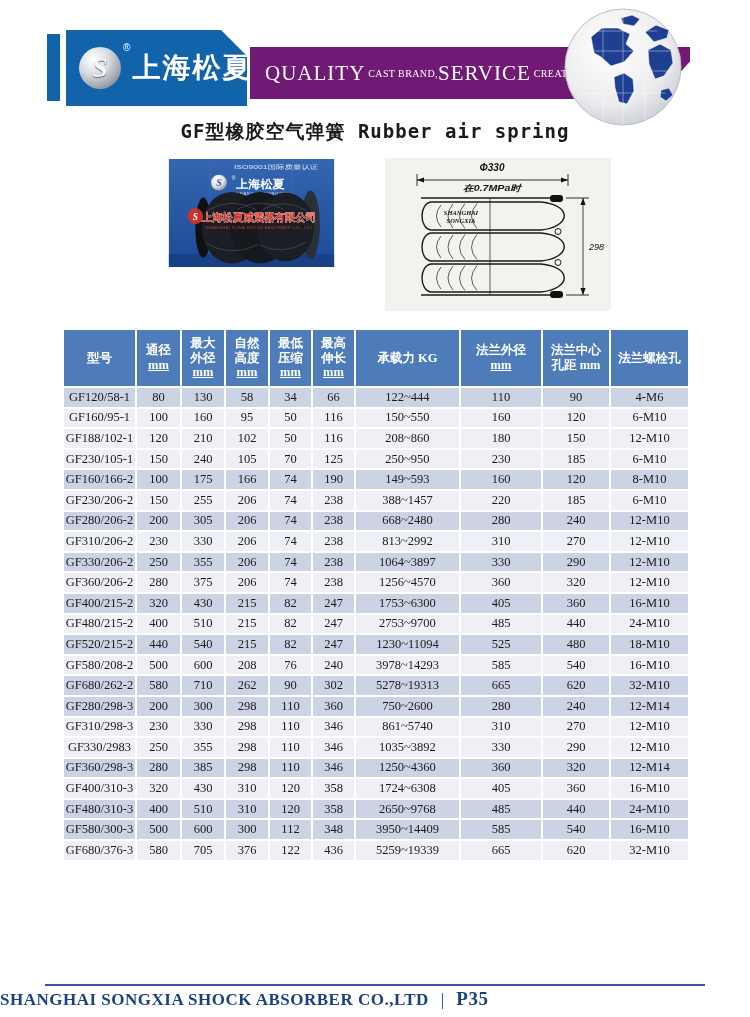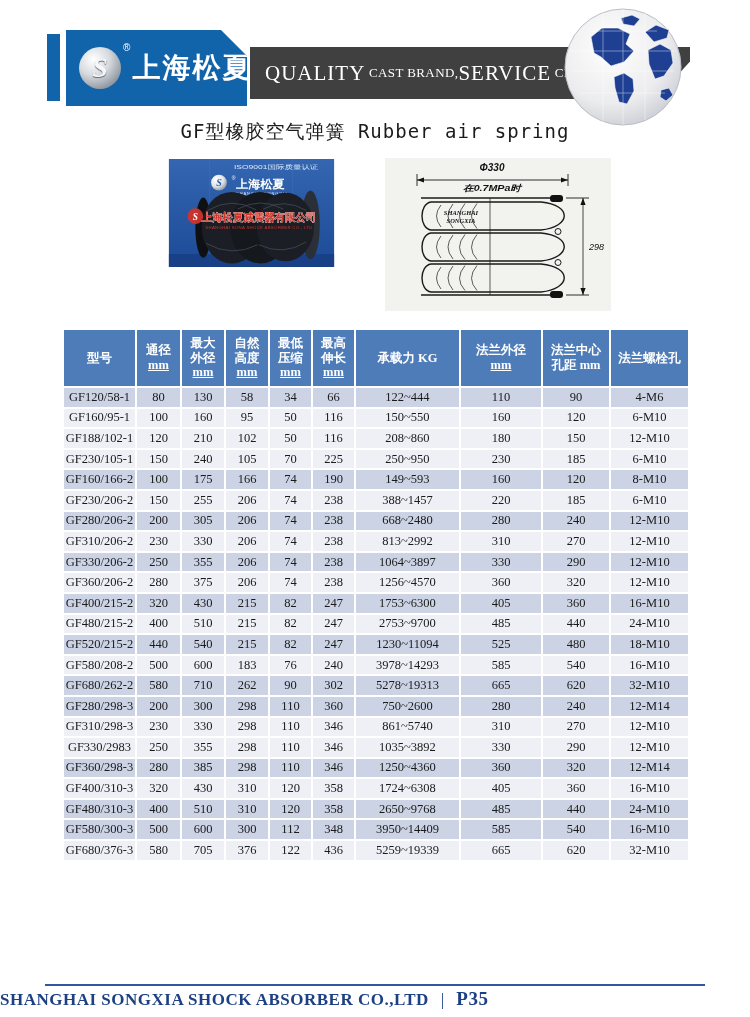--- a/index.html
+++ b/index.html
@@ -29,7 +29,7 @@
   .logo-text { color:#ffffff; font-size:28px; font-weight:bold; letter-spacing:2px; white-space:nowrap; }
 
   .ribbon {
-    position:absolute; left:250px; top:47px; width:440px; height:52px; background:#404040;
+    position:absolute; left:250px; top:47px; width:440px; height:52px; background:#701a75;
     clip-path:polygon(0 0, 100% 0, 100% 28%, calc(100% - 34px) 100%, 0 100%);
     display:flex; align-items:center; padding-left:15px; color:#ffffff;
     font-family:"Liberation Serif", serif;

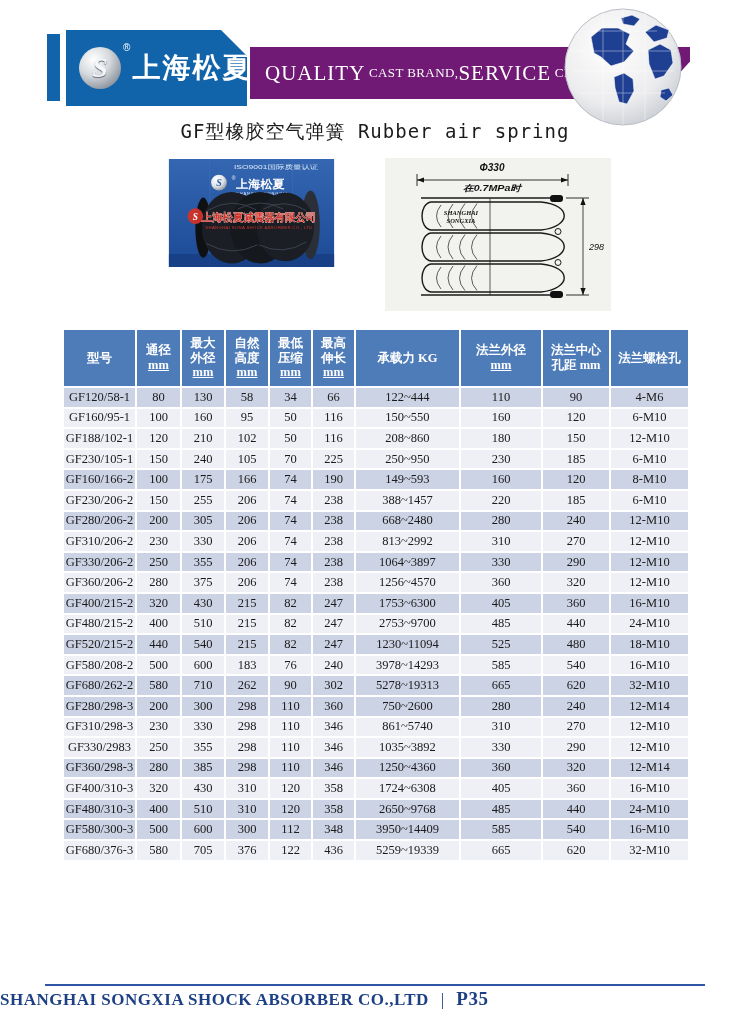--- a/index.html
+++ b/index.html
@@ -36,7 +36,7 @@
   }
   .ribbon span { white-space:pre; }
   .ribbon .big { font-size:21px; letter-spacing:1px; }
-  .ribbon .small { font-size:13px; letter-spacing:0.4px; }
+  .ribbon .small { font-size:10px; letter-spacing:0.4px; }
 
   .globe { position:absolute; left:561px; top:5px; width:124px; height:124px; }
 

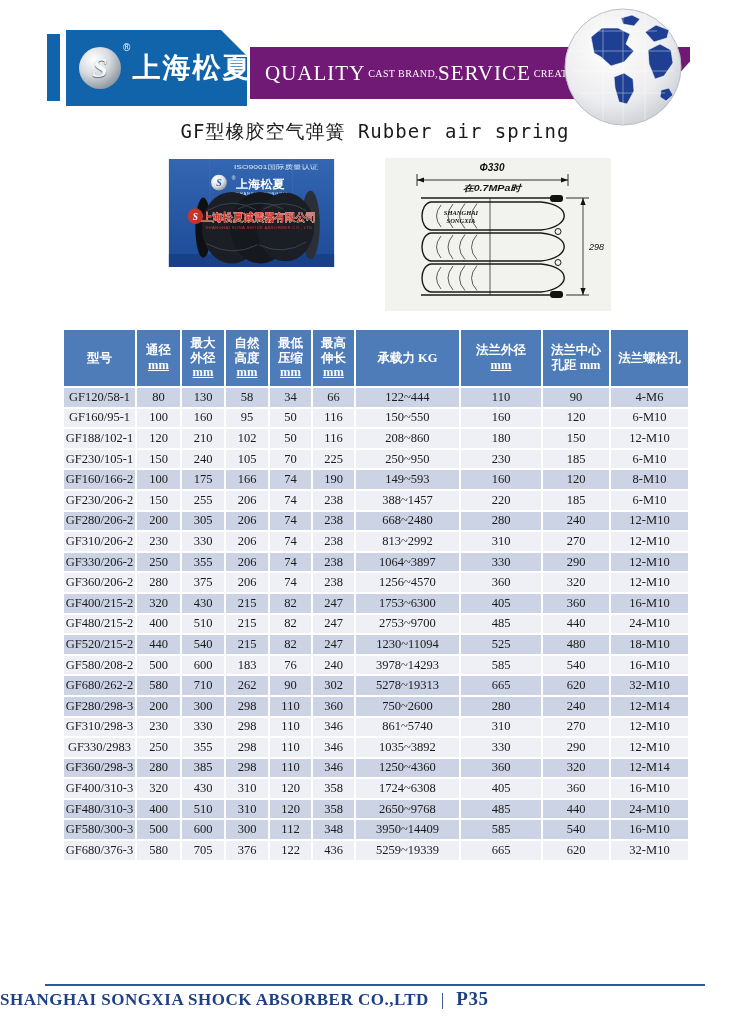--- a/index.html
+++ b/index.html
@@ -43,7 +43,7 @@
   
   .page-title {
     position:absolute; top:119px; left:0; width:100%; text-align:center;
-    font-family:"DejaVu Sans Mono", monospace; font-size:19px; font-weight:normal;
+    font-family:"DejaVu Sans Mono", monospace; font-size:19px; font-weight:bold;
     letter-spacing:1px; color:#1b1b1b;
   }
 

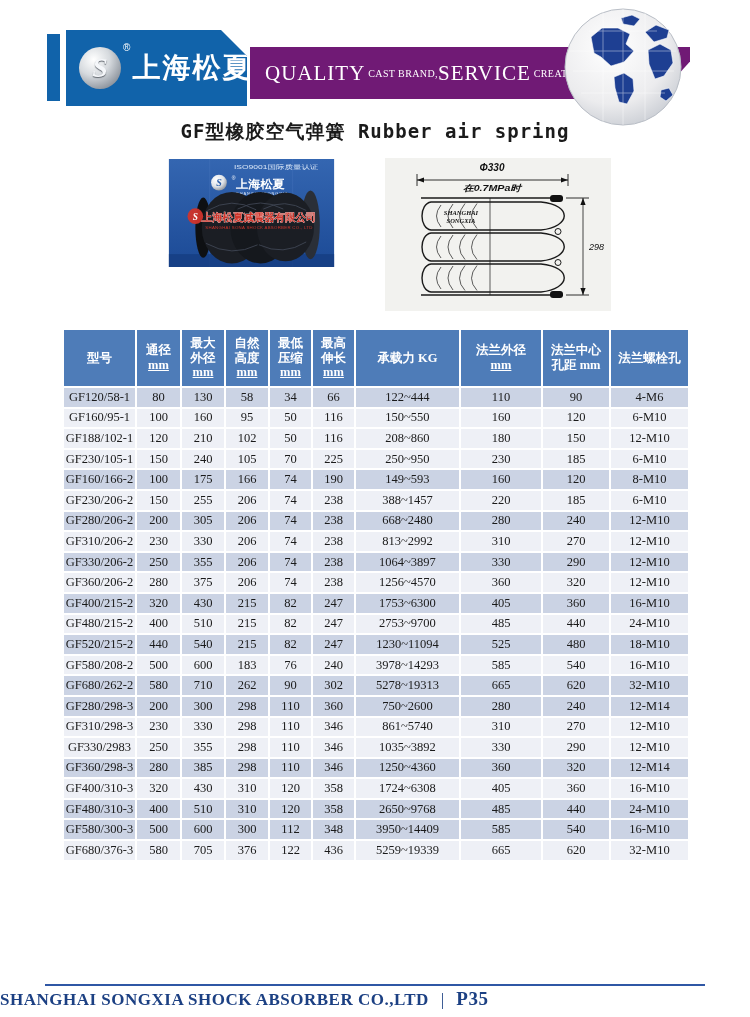--- a/index.html
+++ b/index.html
@@ -324,7 +324,7 @@
           <td>240</td>
           <td>105</td>
           <td>70</td>
-          <td>225</td>
+          <td>125</td>
           <td>250~950</td>
           <td>230</td>
           <td>185</td>

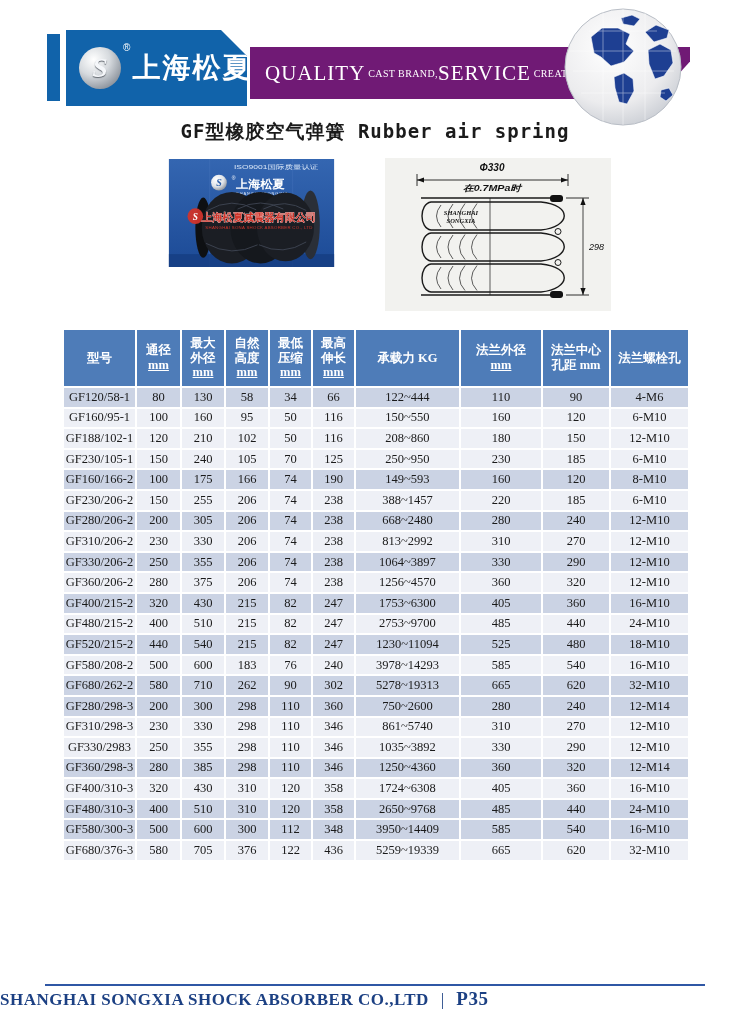--- a/index.html
+++ b/index.html
@@ -442,7 +442,7 @@
           <td>GF580/208-2</td>
           <td>500</td>
           <td>600</td>
-          <td>183</td>
+          <td>208</td>
           <td>76</td>
           <td>240</td>
           <td>3978~14293</td>

